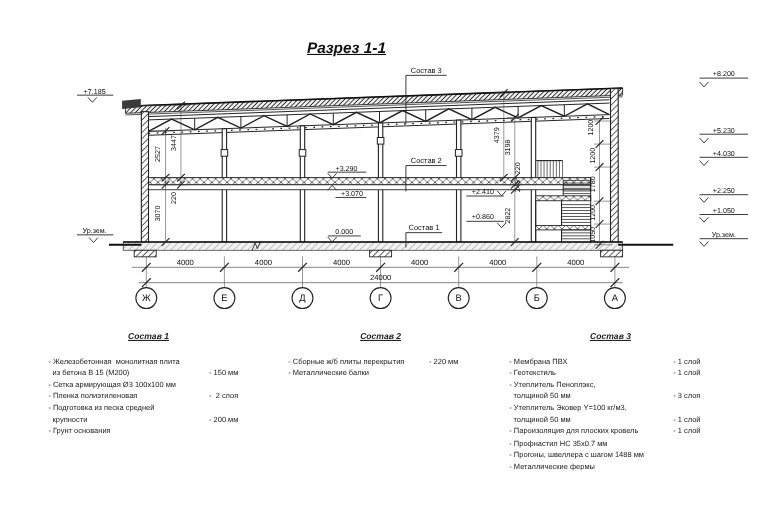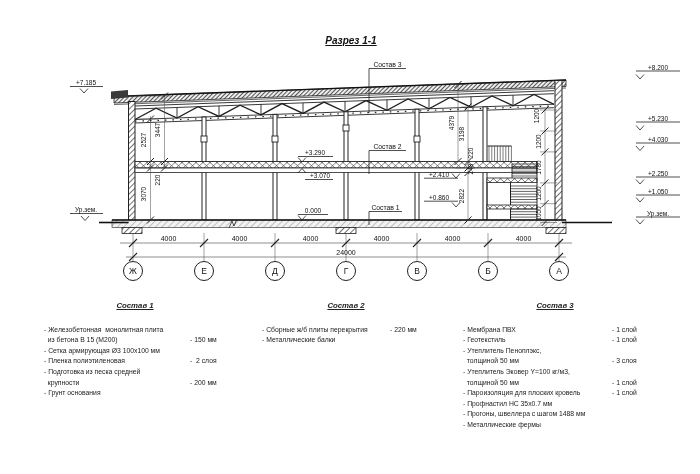--- a/index.html
+++ b/index.html
@@ -5,8 +5,8 @@
   html,body{margin:0;padding:0;background:#fff;}
   #canvas{position:relative;width:700px;height:474px;background:#ffffff;overflow:hidden;
           font-family:"Liberation Sans", sans-serif;color:#1d1d1d;}
-  #title{position:absolute;left:291px;top:35px;width:120px;text-align:center;
-         font-size:10px;font-style:italic;font-weight:bold;text-decoration:underline;color:#111;}
+  #title{position:absolute;left:279px;top:35px;width:120px;text-align:left;
+         font-size:14px;font-style:italic;font-weight:bold;text-decoration:underline;color:#111;}
   svg{position:absolute;left:0;top:0;}
   svg text{font-family:"Liberation Sans", sans-serif;fill:#111;}
   .dimtxt{font-size:6.5px;}

